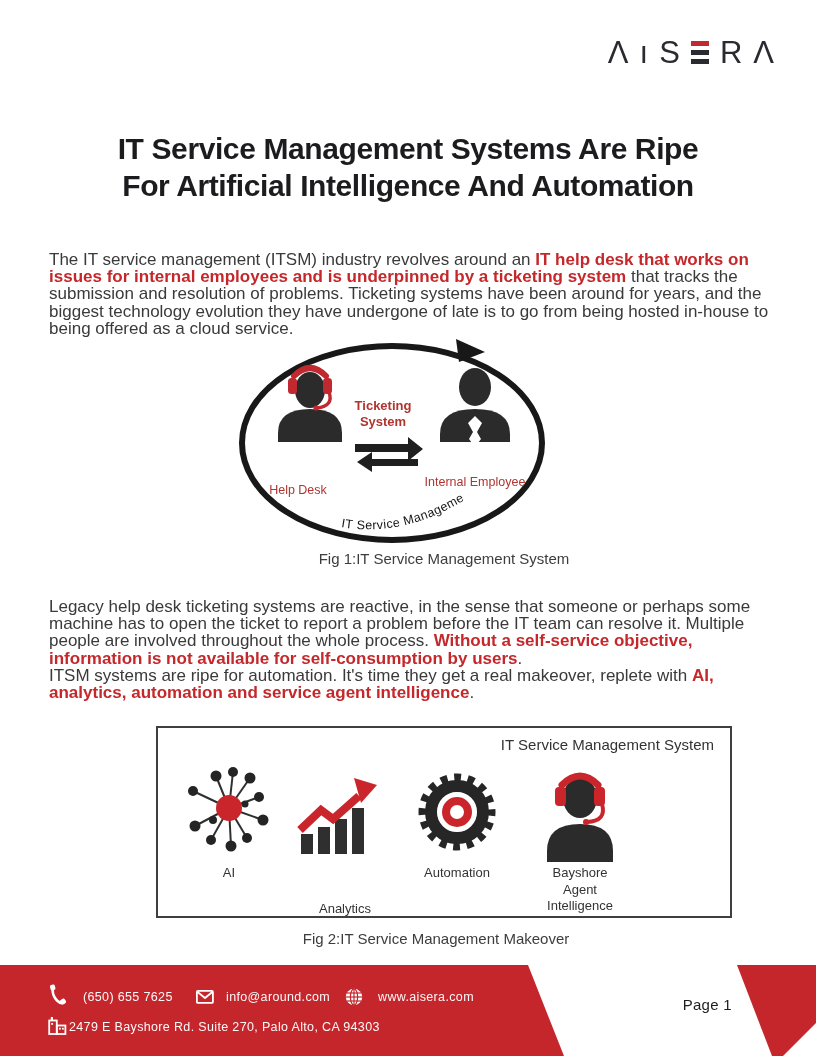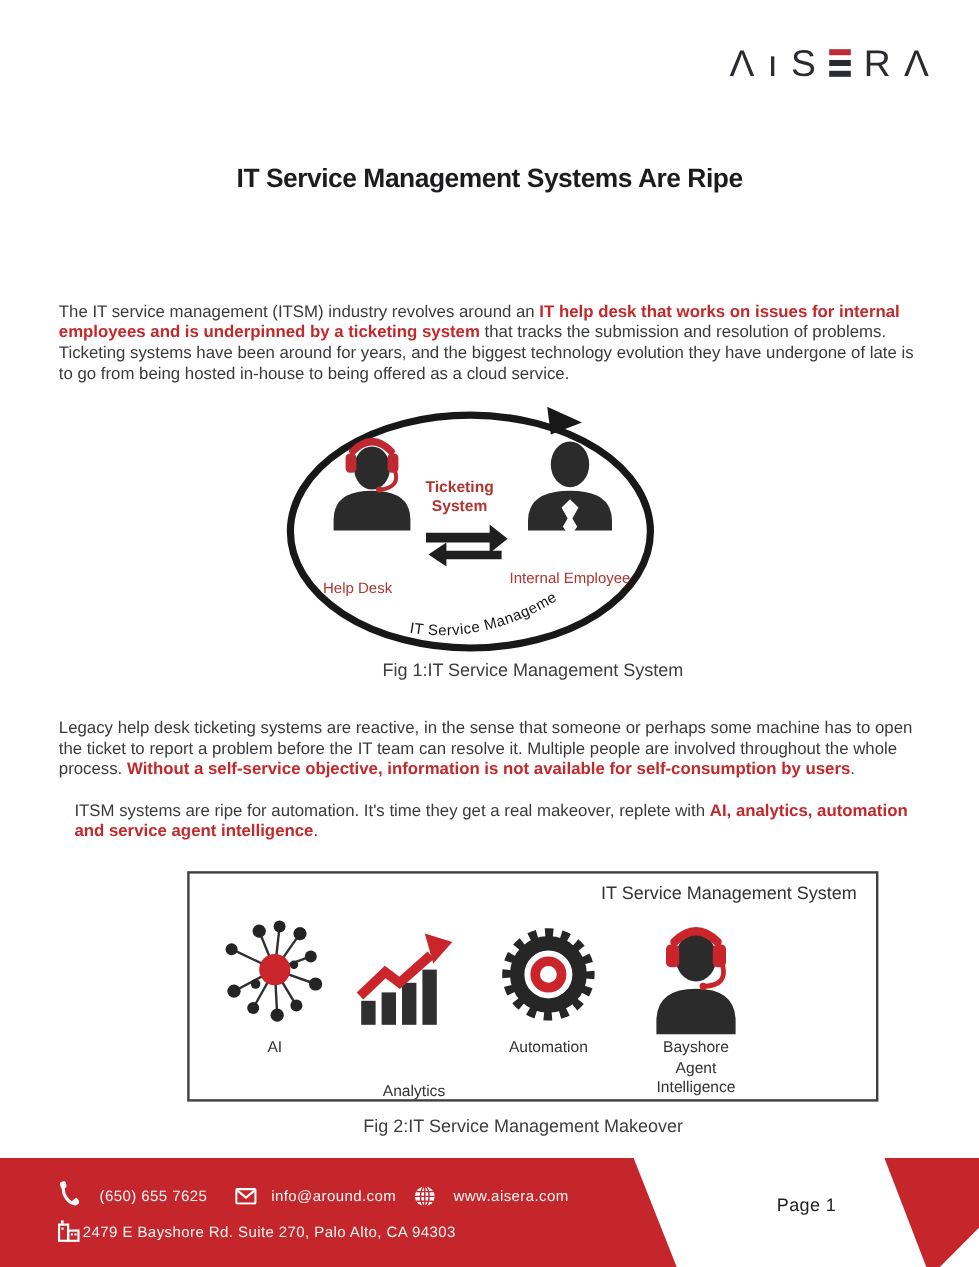--- a/index.html
+++ b/index.html
@@ -15,7 +15,7 @@
   .logo .xi-bar.red{background:#c02a33;}
   
   .title{position:absolute;top:131px;left:0;width:816px;text-align:center;
-         font-size:22px;line-height:36.5px;font-weight:700;color:#1c1c1e;letter-spacing:-0.4px;}
+         font-size:30px;line-height:36.5px;font-weight:700;color:#1c1c1e;letter-spacing:-0.4px;}
   
   .para{position:absolute;left:49px;width:722px;font-size:14px;line-height:17.2px;color:#3a3a3a;}
   .para .accent{color:#c4282b;font-weight:700;}

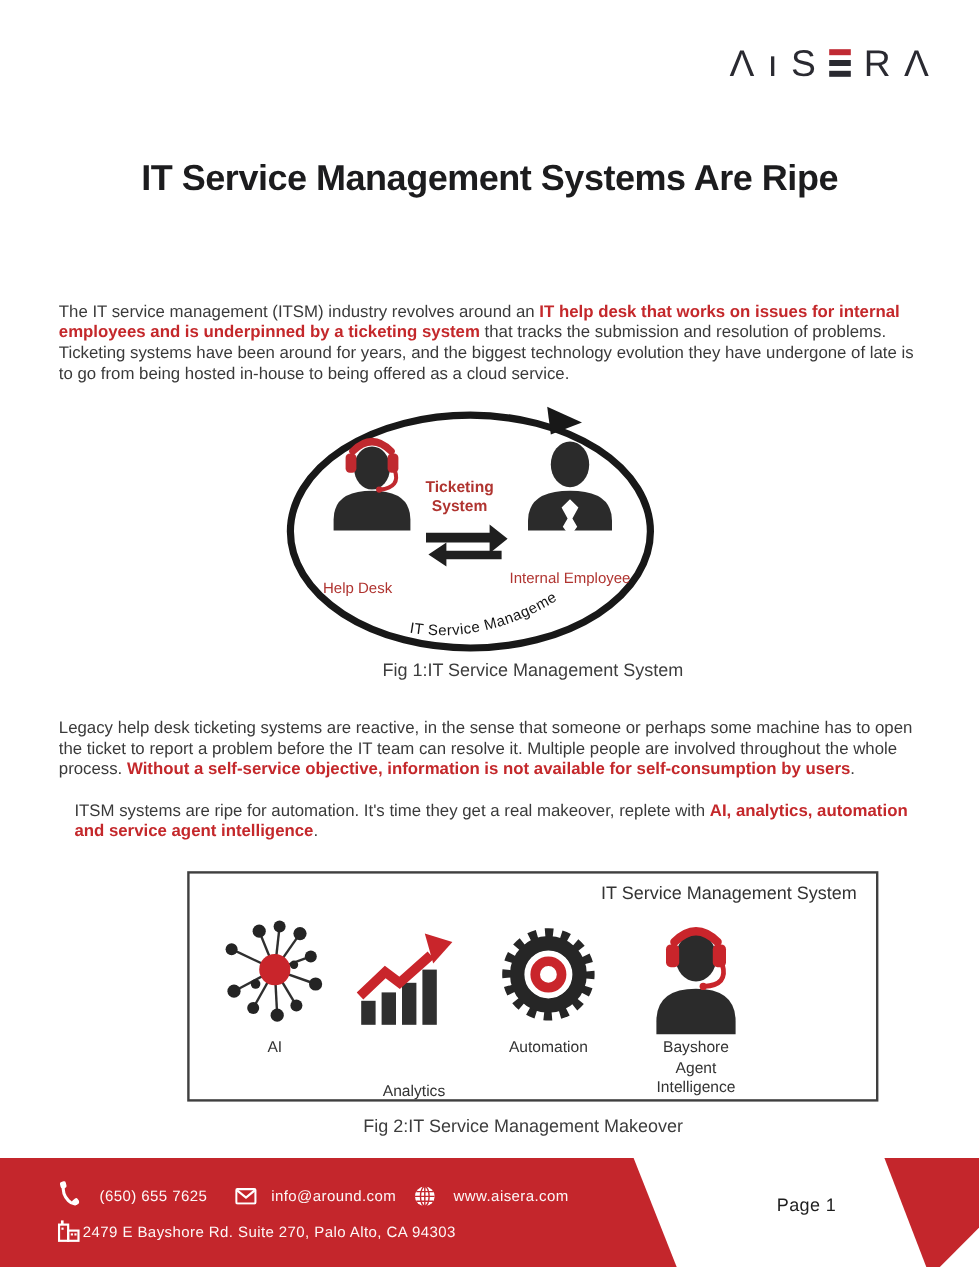--- a/index.html
+++ b/index.html
@@ -59,6 +59,7 @@
 
   <div class="title">
     <div>IT Service Management Systems Are Ripe</div>
+    <div>For Artificial Intelligence And Automation</div>
   </div>
 
   <div class="para p1"><span>The IT service management (ITSM) industry revolves around an </span><span class="accent">IT help desk that works on issues for internal employees and is underpinned by a ticketing system</span><span> that tracks the submission and resolution of problems. Ticketing systems have been around for years, and the biggest technology evolution they have undergone of late is to go from being hosted in-house to being offered as a cloud service.</span></div>

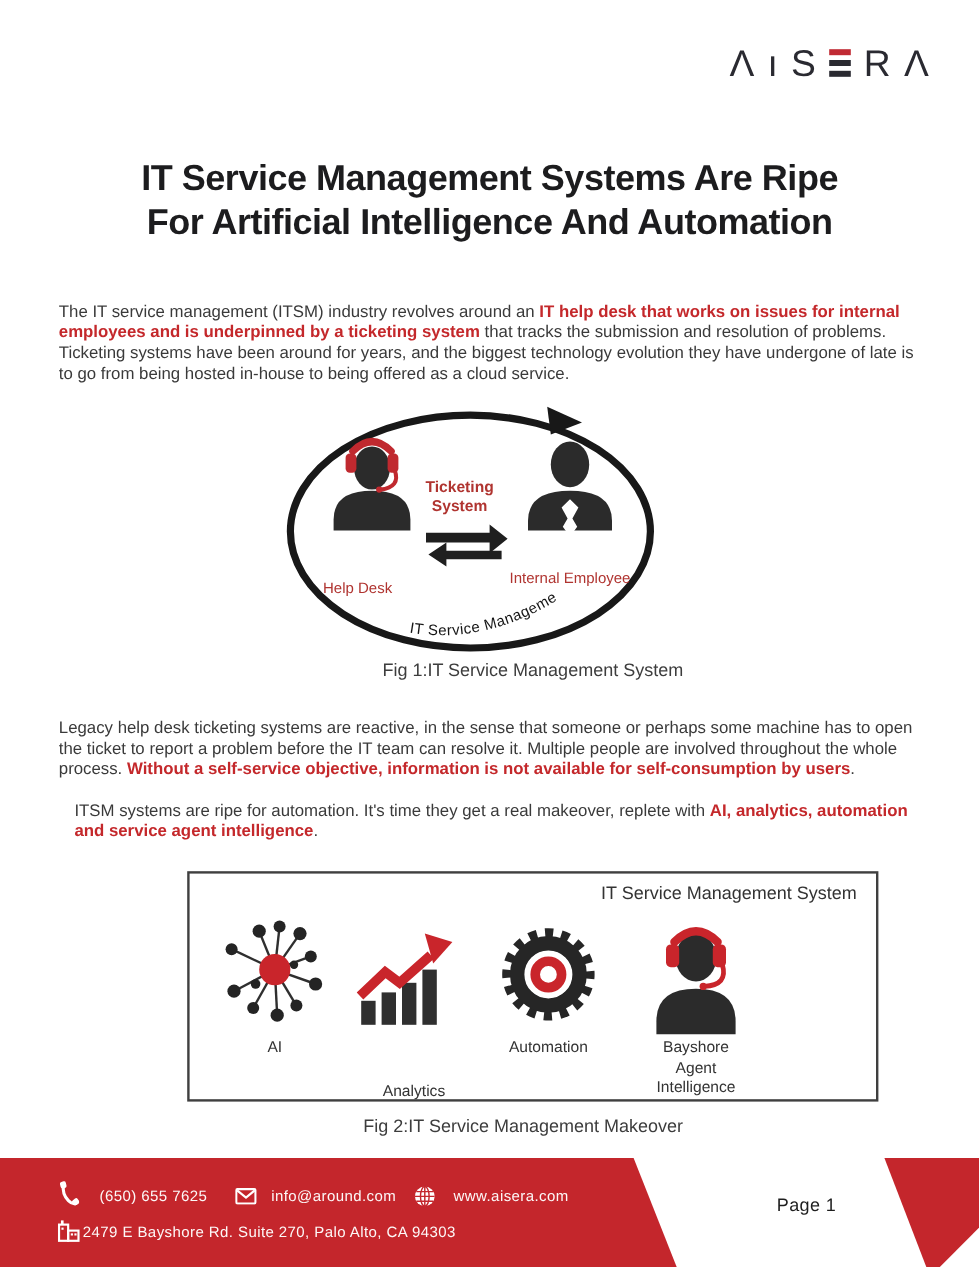--- a/index.html
+++ b/index.html
@@ -17,7 +17,7 @@
   .title{position:absolute;top:131px;left:0;width:816px;text-align:center;
          font-size:30px;line-height:36.5px;font-weight:700;color:#1c1c1e;letter-spacing:-0.4px;}
   
-  .para{position:absolute;left:49px;width:722px;font-size:14px;line-height:17.2px;color:#3a3a3a;}
+  .para{position:absolute;left:49px;width:722px;font-size:17px;line-height:17.2px;color:#3a3a3a;}
   .para .accent{color:#c4282b;font-weight:700;}
   .p1{top:251px;} .p2{top:598px;} .p3{top:667px;margin-left:13px;}
   

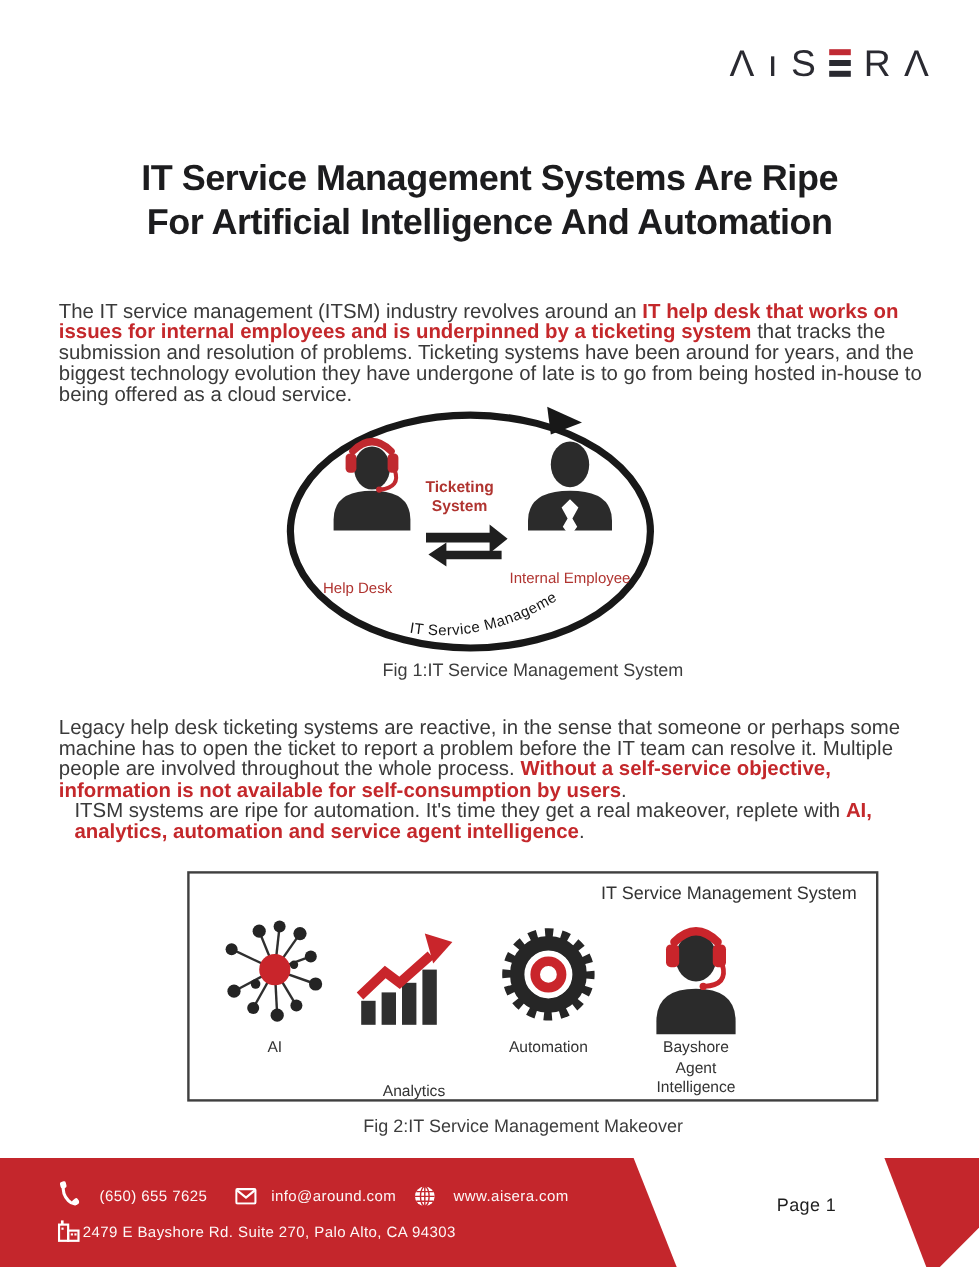--- a/index.html
+++ b/index.html
@@ -19,7 +19,7 @@
   
   .para{position:absolute;left:49px;width:722px;font-size:17px;line-height:17.2px;color:#3a3a3a;}
   .para .accent{color:#c4282b;font-weight:700;}
-  .p1{top:251px;} .p2{top:598px;} .p3{top:667px;margin-left:13px;}
+  .p1{top:251px;} .p2{top:598px;} .p3{top:667px;}
   
   .fig1-svg{position:absolute;left:228px;top:338px;}
   .caption{position:absolute;left:0;width:816px;text-align:center;font-size:15px;color:#3d3d3d;}

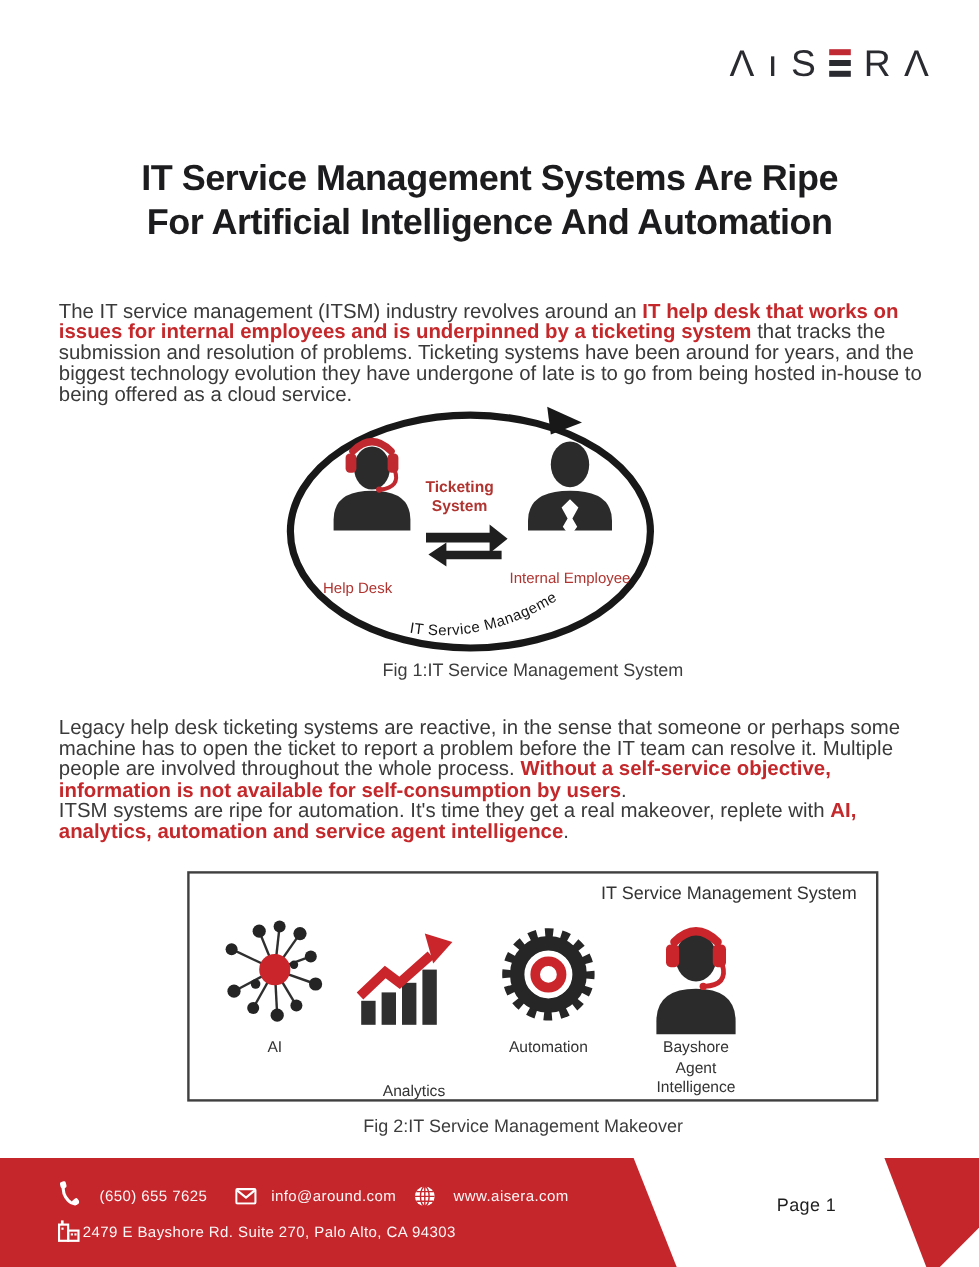--- a/index.html
+++ b/index.html
@@ -34,7 +34,7 @@
   .footer-shape{position:absolute;left:0;top:0;}
   .f-item{position:absolute;color:#fdf8f8;font-size:12.5px;letter-spacing:0.35px;}
   .f-icon{position:absolute;}
-  .page-num{position:absolute;left:612px;top:31px;width:120px;text-align:center;font-size:15px;color:#1e1e1e;letter-spacing:0.3px;}
+  .page-num{position:absolute;left:612px;top:31px;width:120px;text-align:right;font-size:15px;color:#1e1e1e;letter-spacing:0.3px;}
 </style>
 </head>
 <body>

